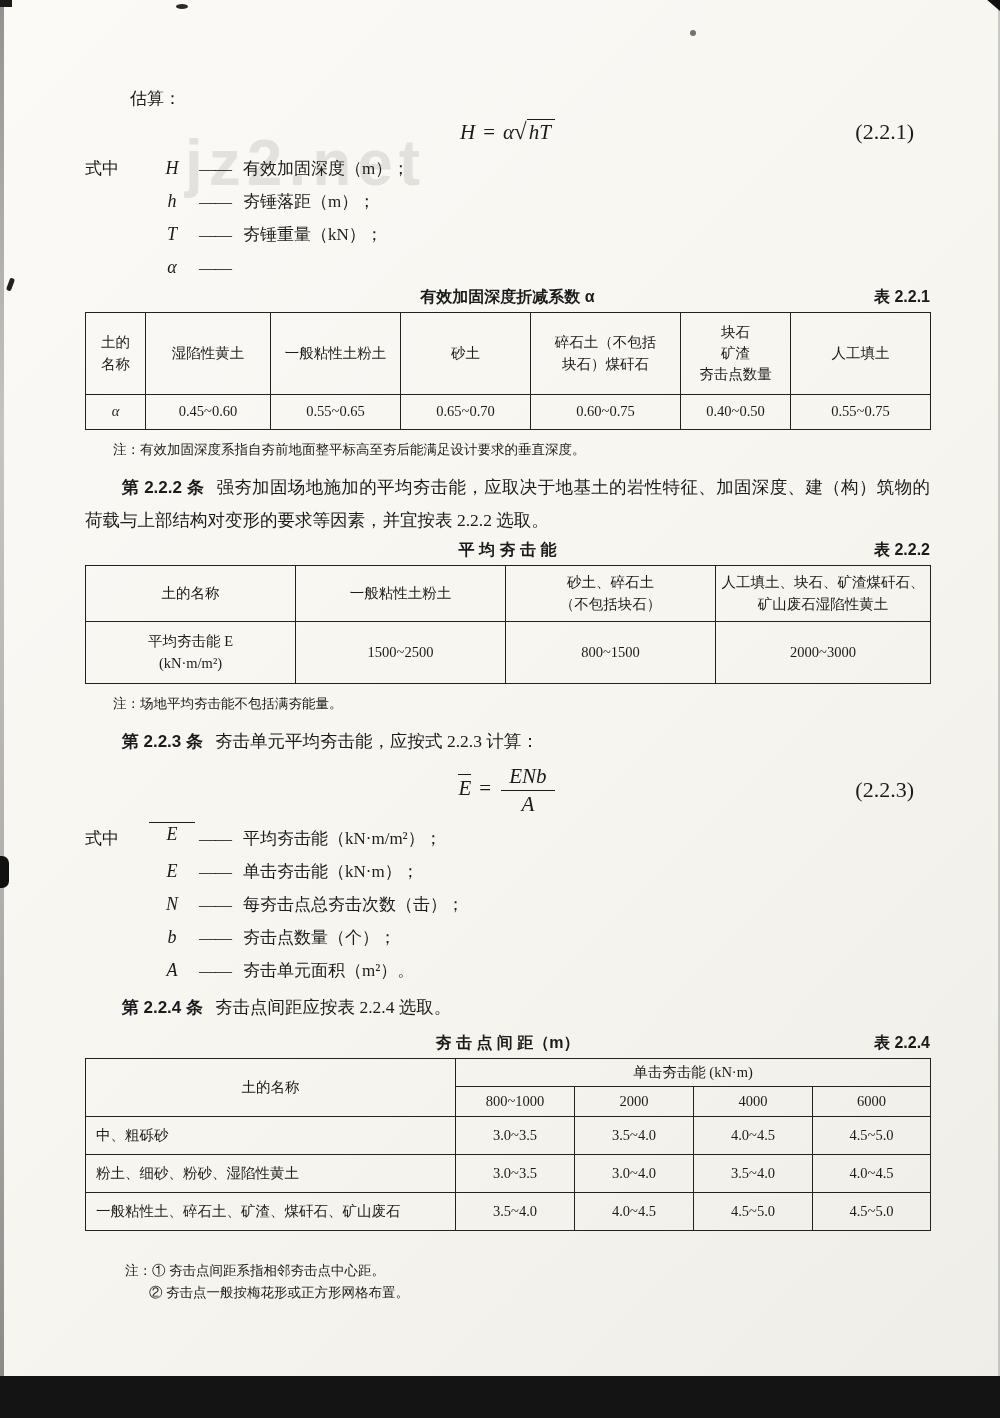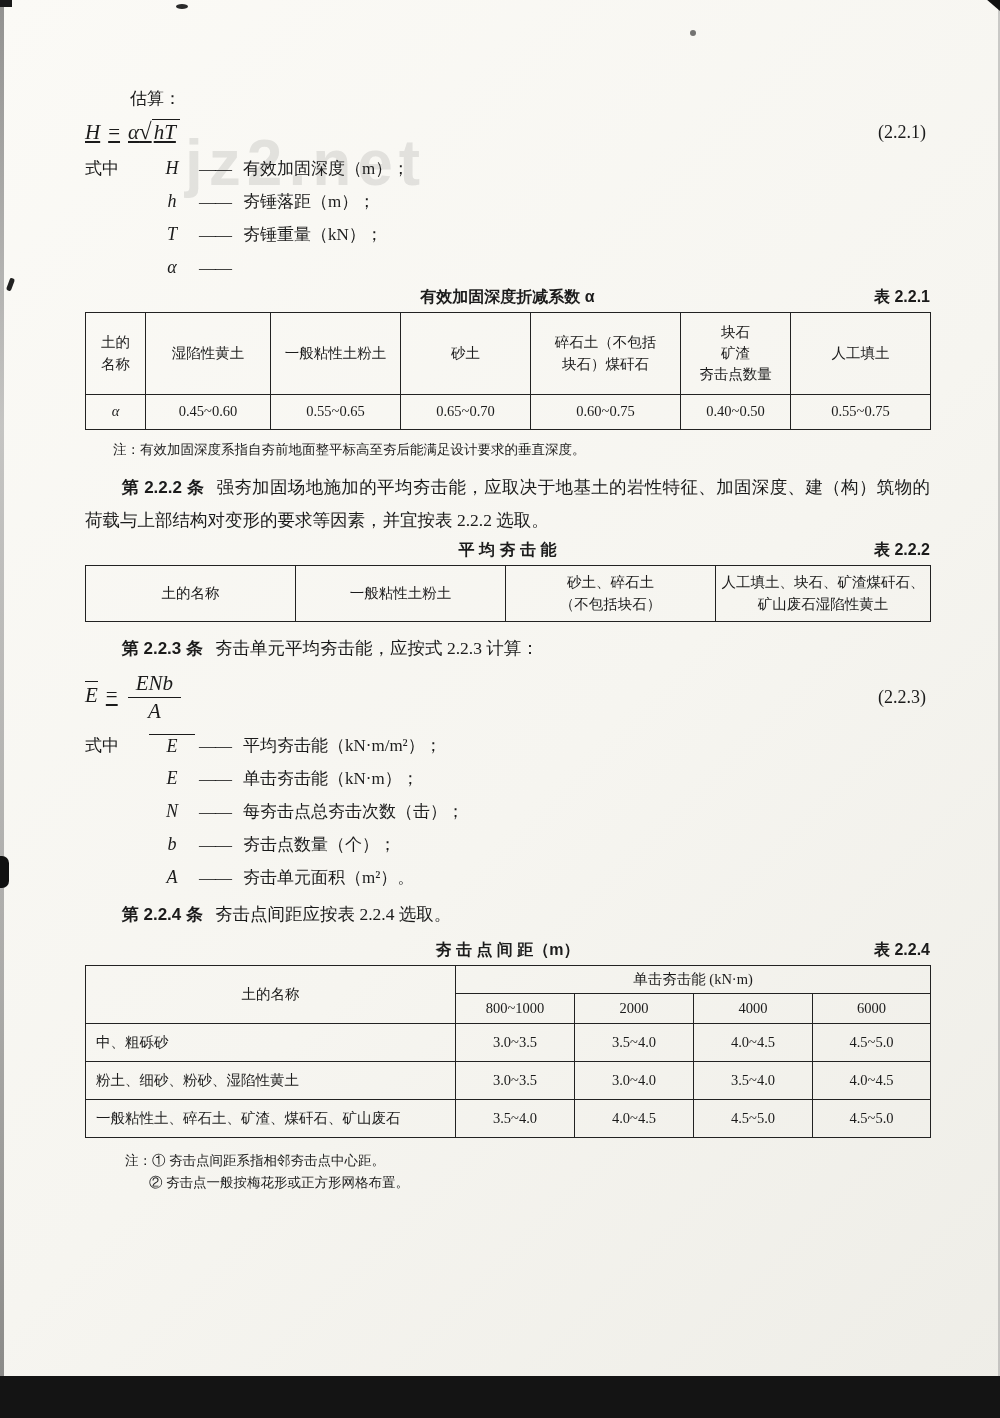--- a/index.html
+++ b/index.html
@@ -16,7 +16,7 @@
     letter-spacing:6px; color:rgba(105,105,105,0.16); user-select:none;
   }
   .intro { font-size:17px; line-height:26px;margin-left:45px; }
-  .eqrow { position:relative; height:40px; display:flex; align-items:center; justify-content:flex-start;text-decoration:underline; }
+  .eqrow { position:relative; height:40px; display:flex; align-items:center; justify-content:center; }
   .eqrow.tall { height:64px; }
   .eqno { position:absolute; right:4px; top:50%; transform:translateY(-50%); font-size:18px; font-style:normal; }
   .math { font-size:21px; font-style:italic; }

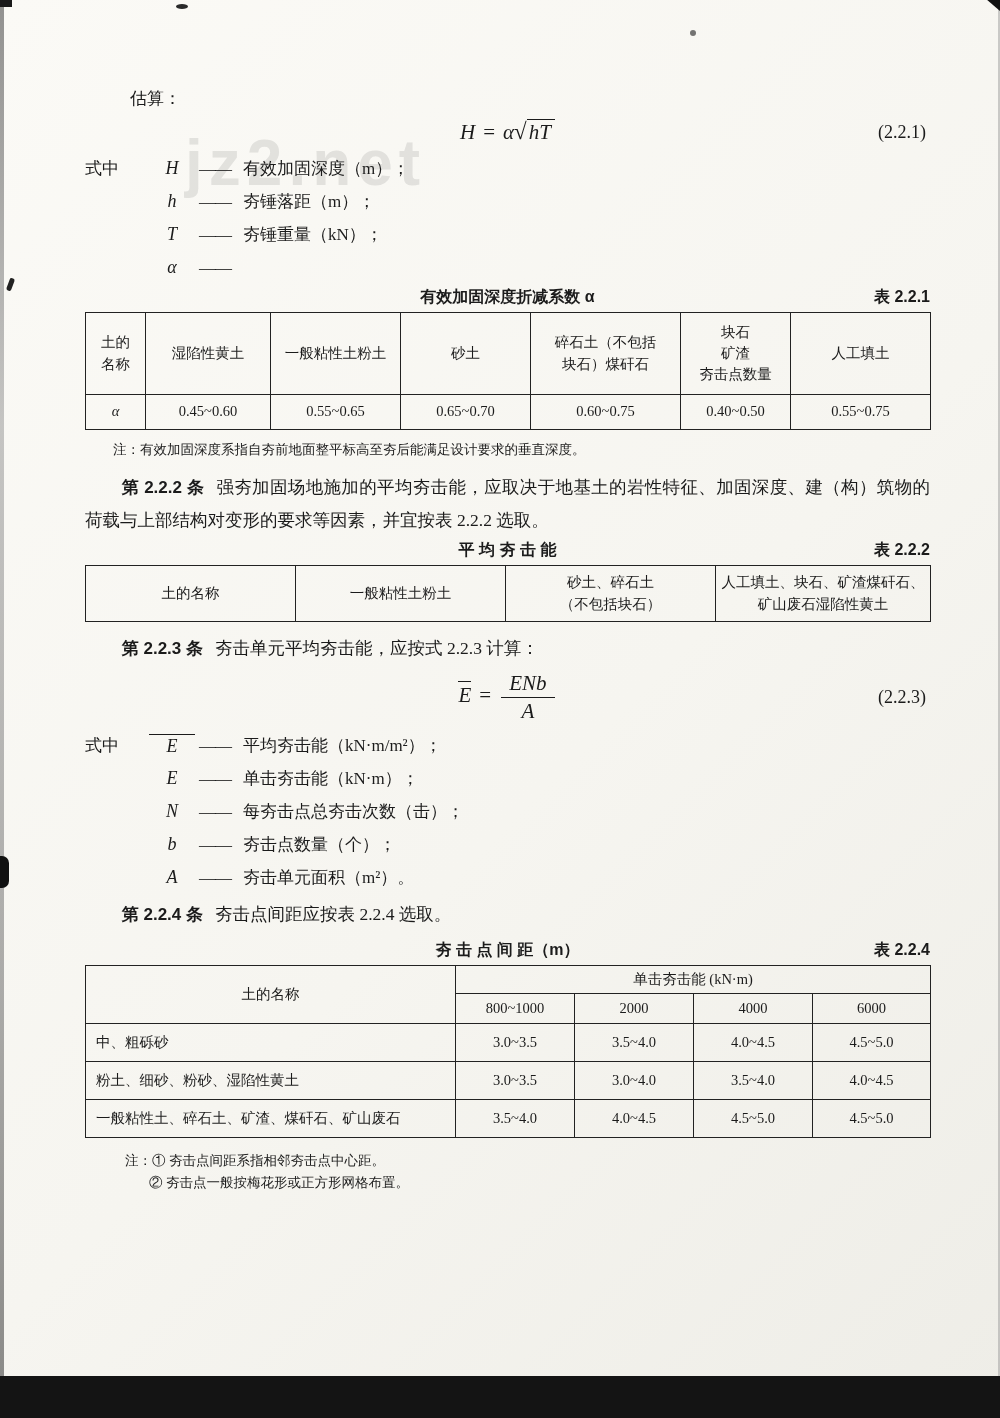--- a/index.html
+++ b/index.html
@@ -18,7 +18,7 @@
   .intro { font-size:17px; line-height:26px;margin-left:45px; }
   .eqrow { position:relative; height:40px; display:flex; align-items:center; justify-content:center; }
   .eqrow.tall { height:64px; }
-  .eqno { position:absolute; right:4px; top:50%; transform:translateY(-50%); font-size:18px; font-style:normal; }
+  .eqno { position:absolute; right:16px; top:50%; transform:translateY(-50%); font-size:22px; font-style:normal; }
   .math { font-size:21px; font-style:italic; }
   .math .op { margin:0 8px; font-style:normal; }
   .rsign { font-style:normal; font-size:23px; }

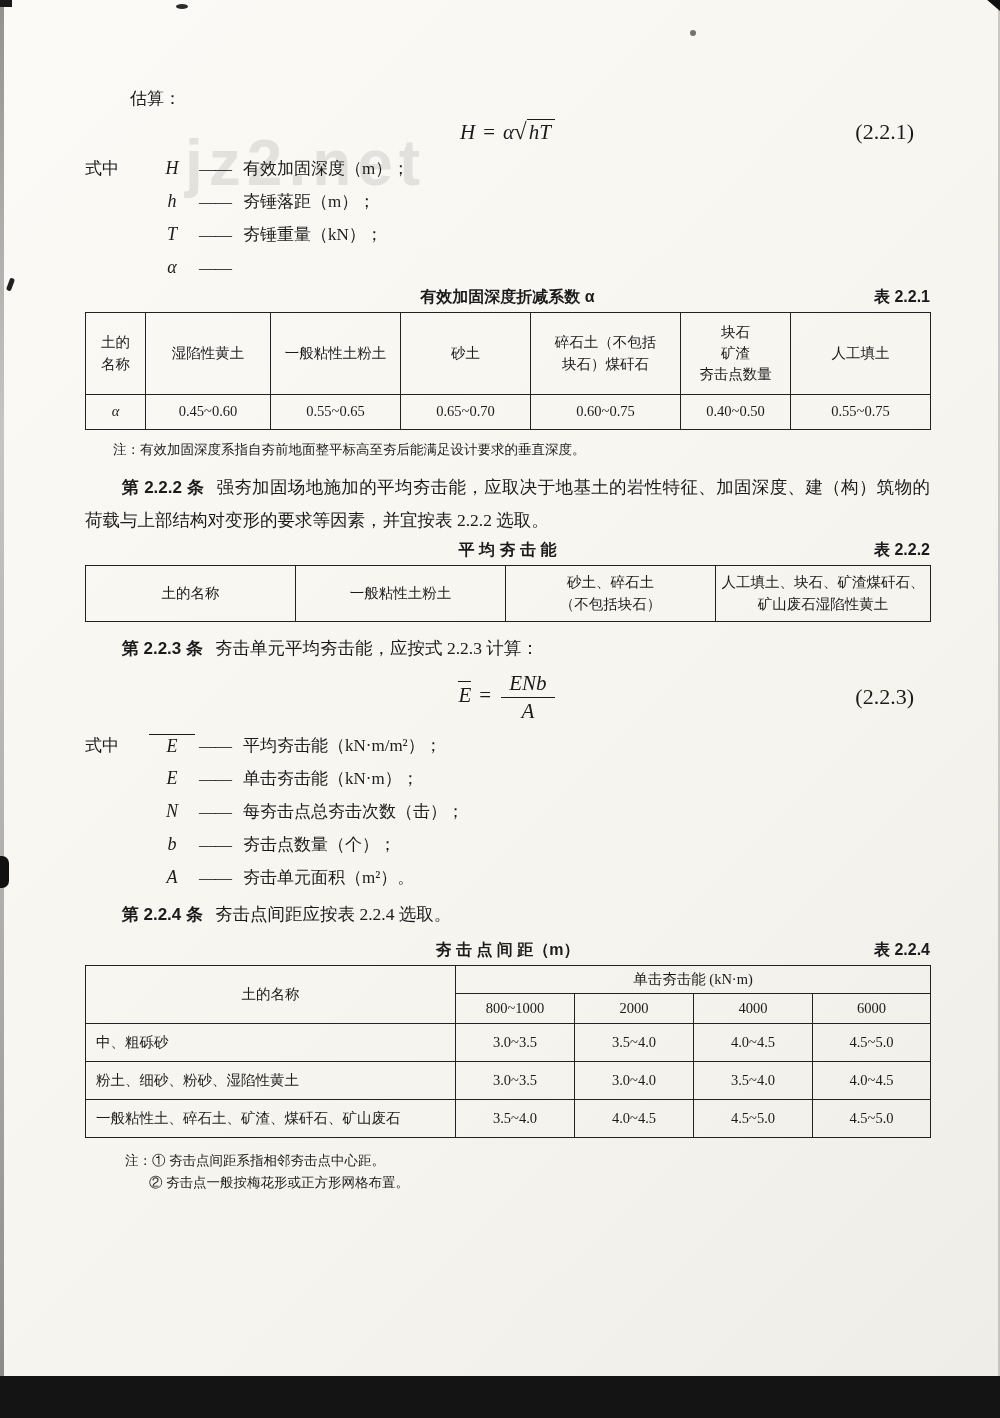--- a/index.html
+++ b/index.html
@@ -28,7 +28,7 @@
   .frac .fd { display:block; padding-top:1px; }
   .ol { display:inline-block; border-top:1.6px solid #1b1b1b; padding-top:2px; line-height:1.1; }
   .where { font-size:17px; }
-  .where-row { display:flex; align-items:center; line-height:33px; }
+  .where-row { display:flex; align-items:flex-start; line-height:33px; }
   .where-label { width:64px; flex:none; }
   .where-sym { width:46px; flex:none; text-align:center; font-style:italic; font-size:18px; font-family:"Liberation Serif",serif; }
   .where-dash { flex:none; margin:0 12px 0 4px; letter-spacing:-1px; }

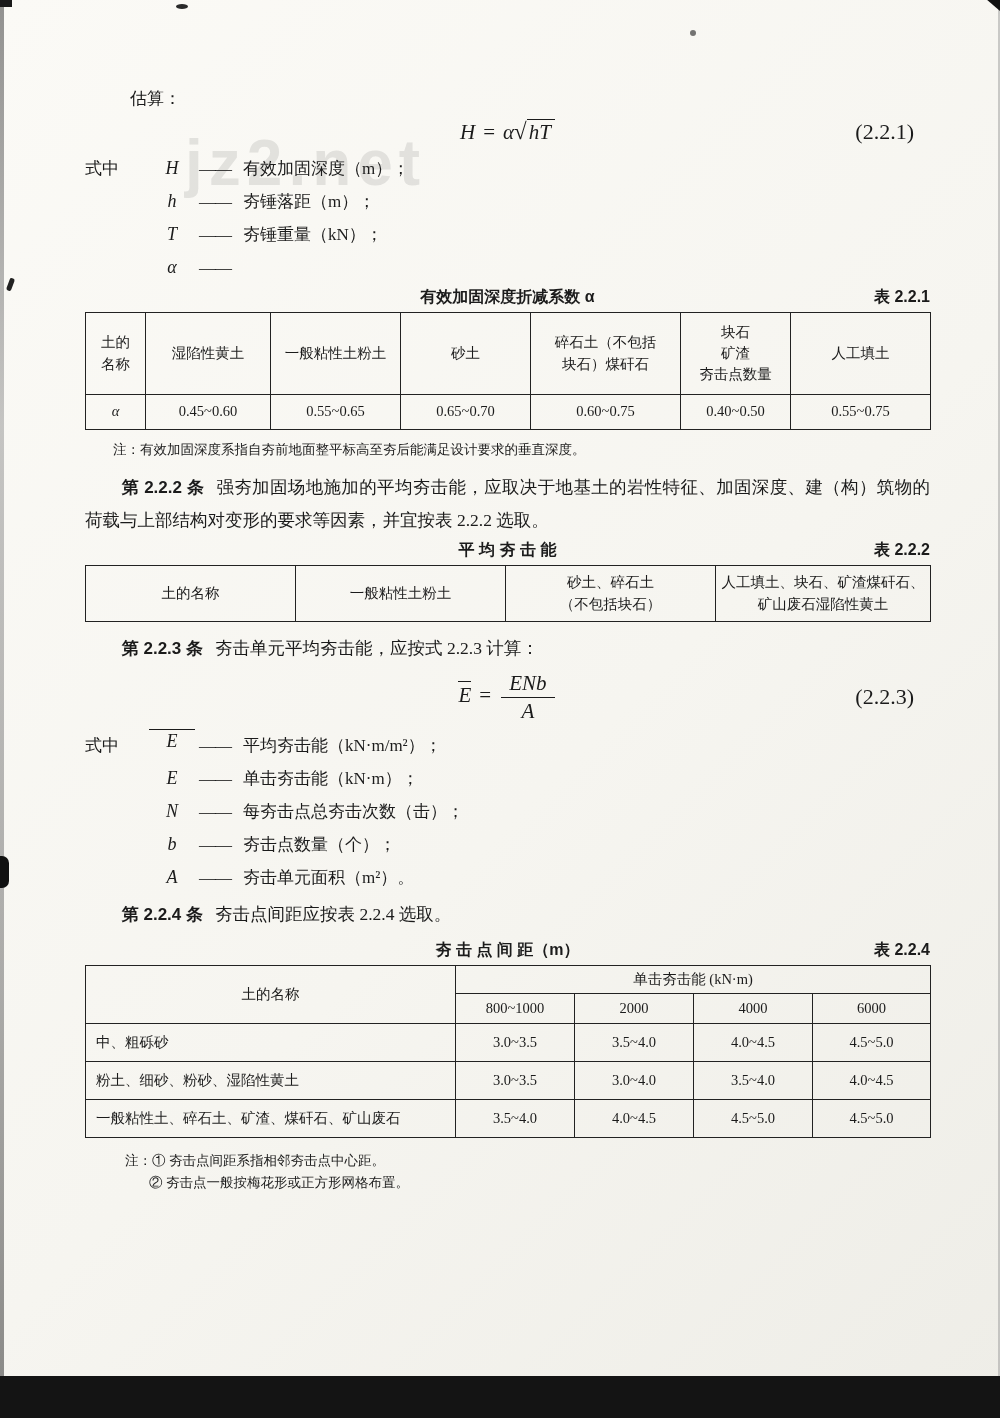--- a/index.html
+++ b/index.html
@@ -181,6 +181,13 @@
 （不包括块石）</td>
         <td>人工填土、块石、矿渣煤矸石、矿山废石湿陷性黄土</td>
       </tr>
+      <tr class="t2-data">
+        <td class="preline">平均夯击能 E
+(kN·m/m²)</td>
+        <td>1500~2500</td>
+        <td>800~1500</td>
+        <td>2000~3000</td>
+      </tr>
     </tbody>
       </table>
 

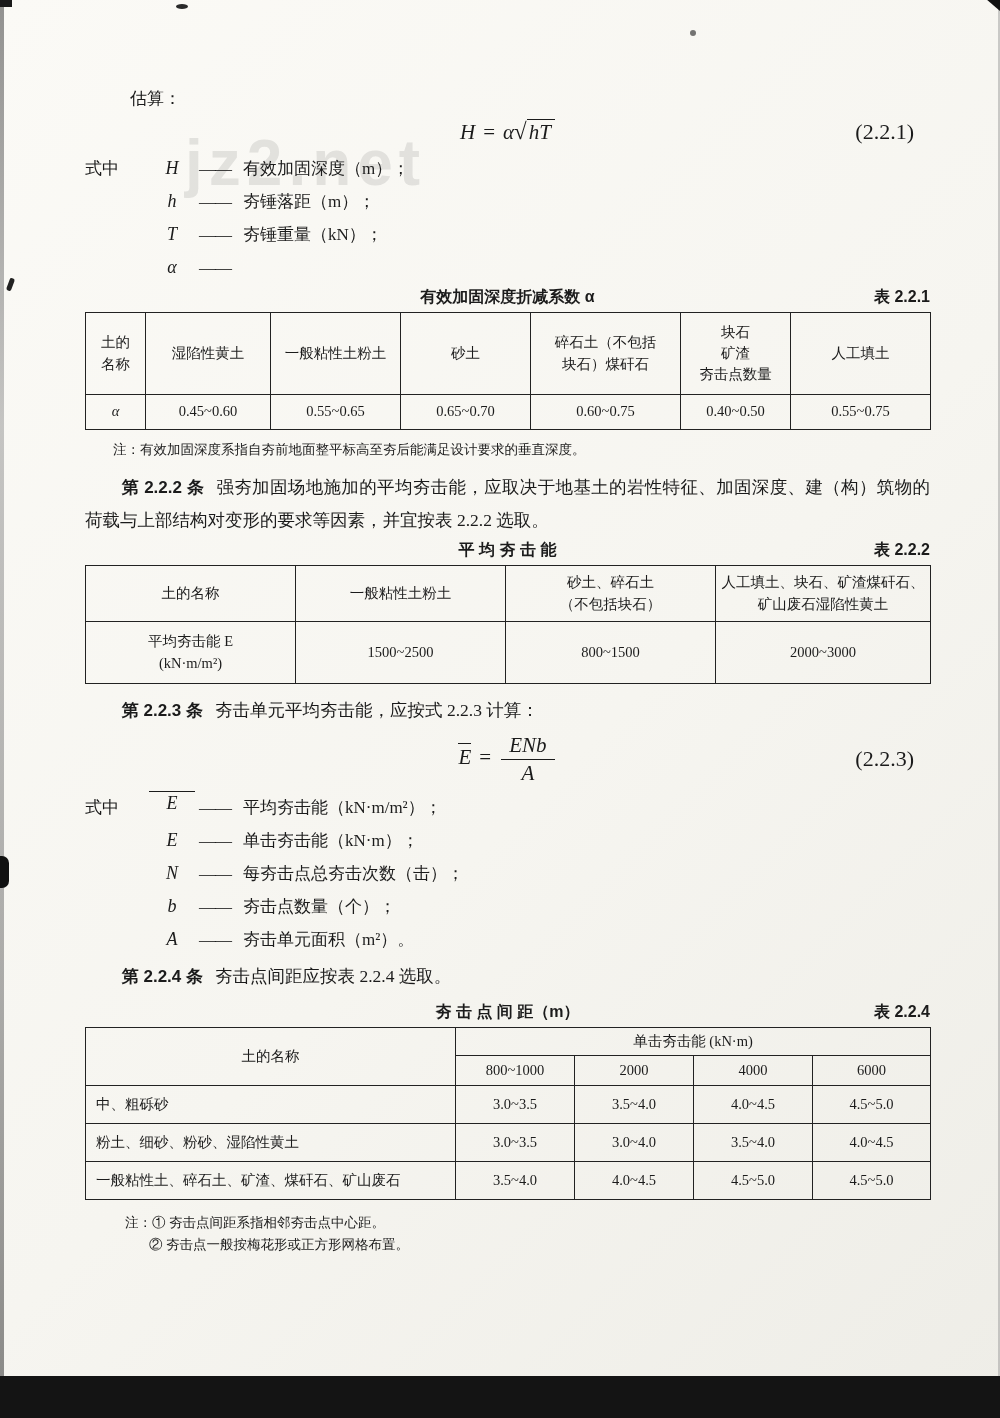--- a/index.html
+++ b/index.html
@@ -190,6 +190,7 @@
       </tr>
     </tbody>
       </table>
+    <div class="note">注：场地平均夯击能不包括满夯能量。</div>
 
     <p class="para">
       <b>第 2.2.3 条</b><span>夯击单元平均夯击能，应按式 2.2.3 计算：</span>

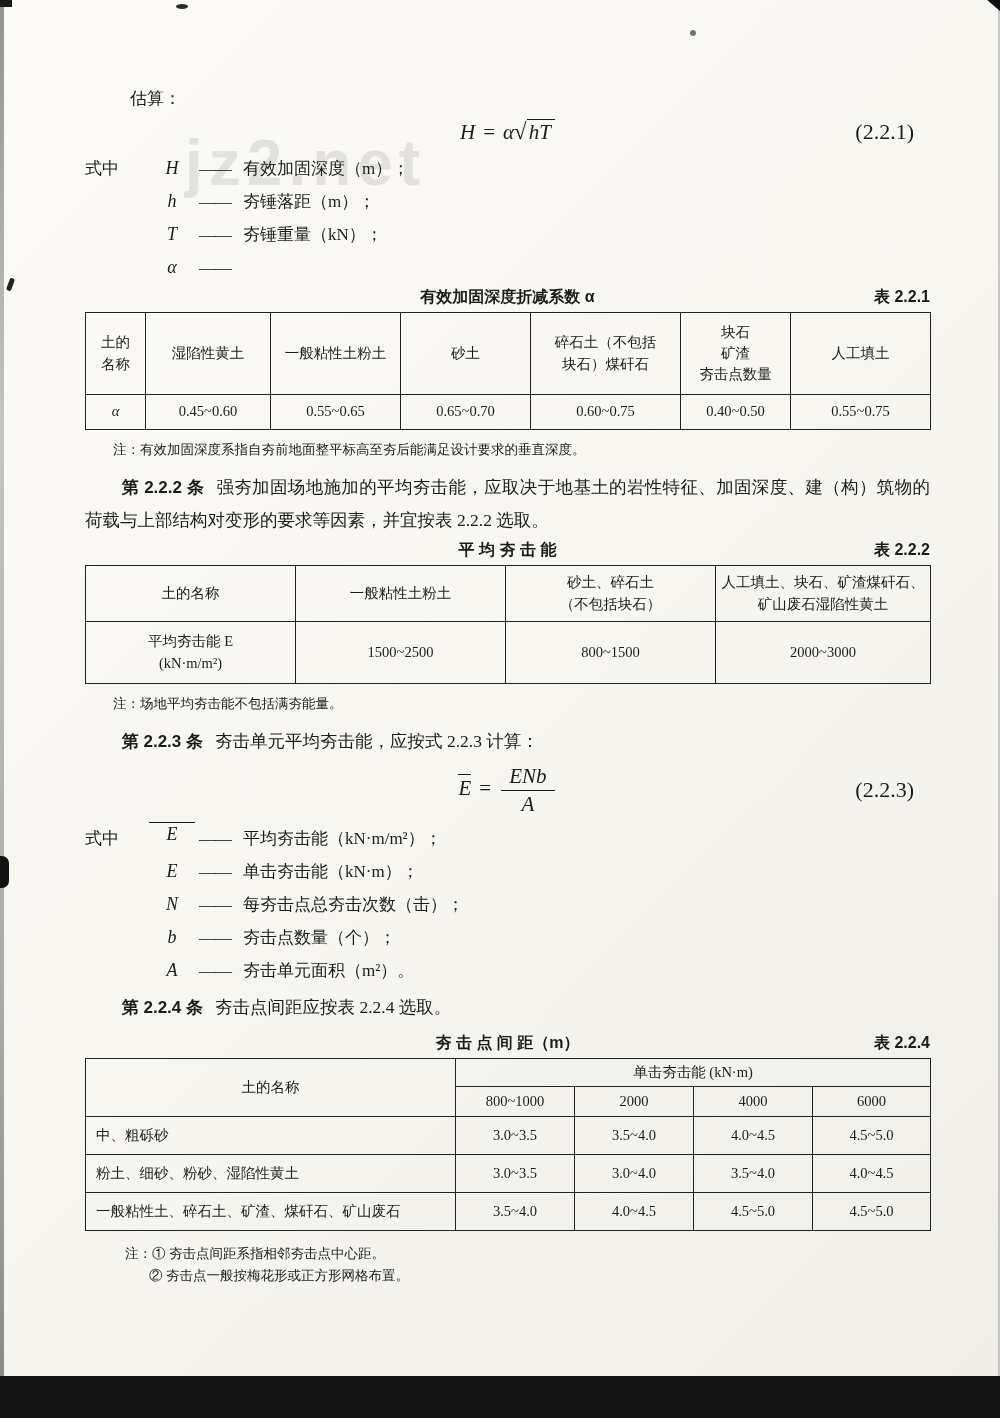--- a/index.html
+++ b/index.html
@@ -46,7 +46,7 @@
   .t3 .data-row td { height:38px; }
   .t3 .data-row td.lbl { text-align:left; padding-left:10px; }
   .note { font-size:13.5px; margin-top:9px; padding-left:28px; line-height:22px; }
-  .note.n2 { padding-left:40px; margin-top:12px; }
+  .note.n2 { padding-left:40px; margin-top:29px; }
   .note.n3 { padding-left:64px; margin-top:0; }
   .para { font-size:17.5px; line-height:33px; text-align:justify; margin-top:10px; text-indent:2.1em; }
   .para b { font-family:"Liberation Sans",sans-serif; font-weight:700; margin-right:12px; font-size:17px; }

